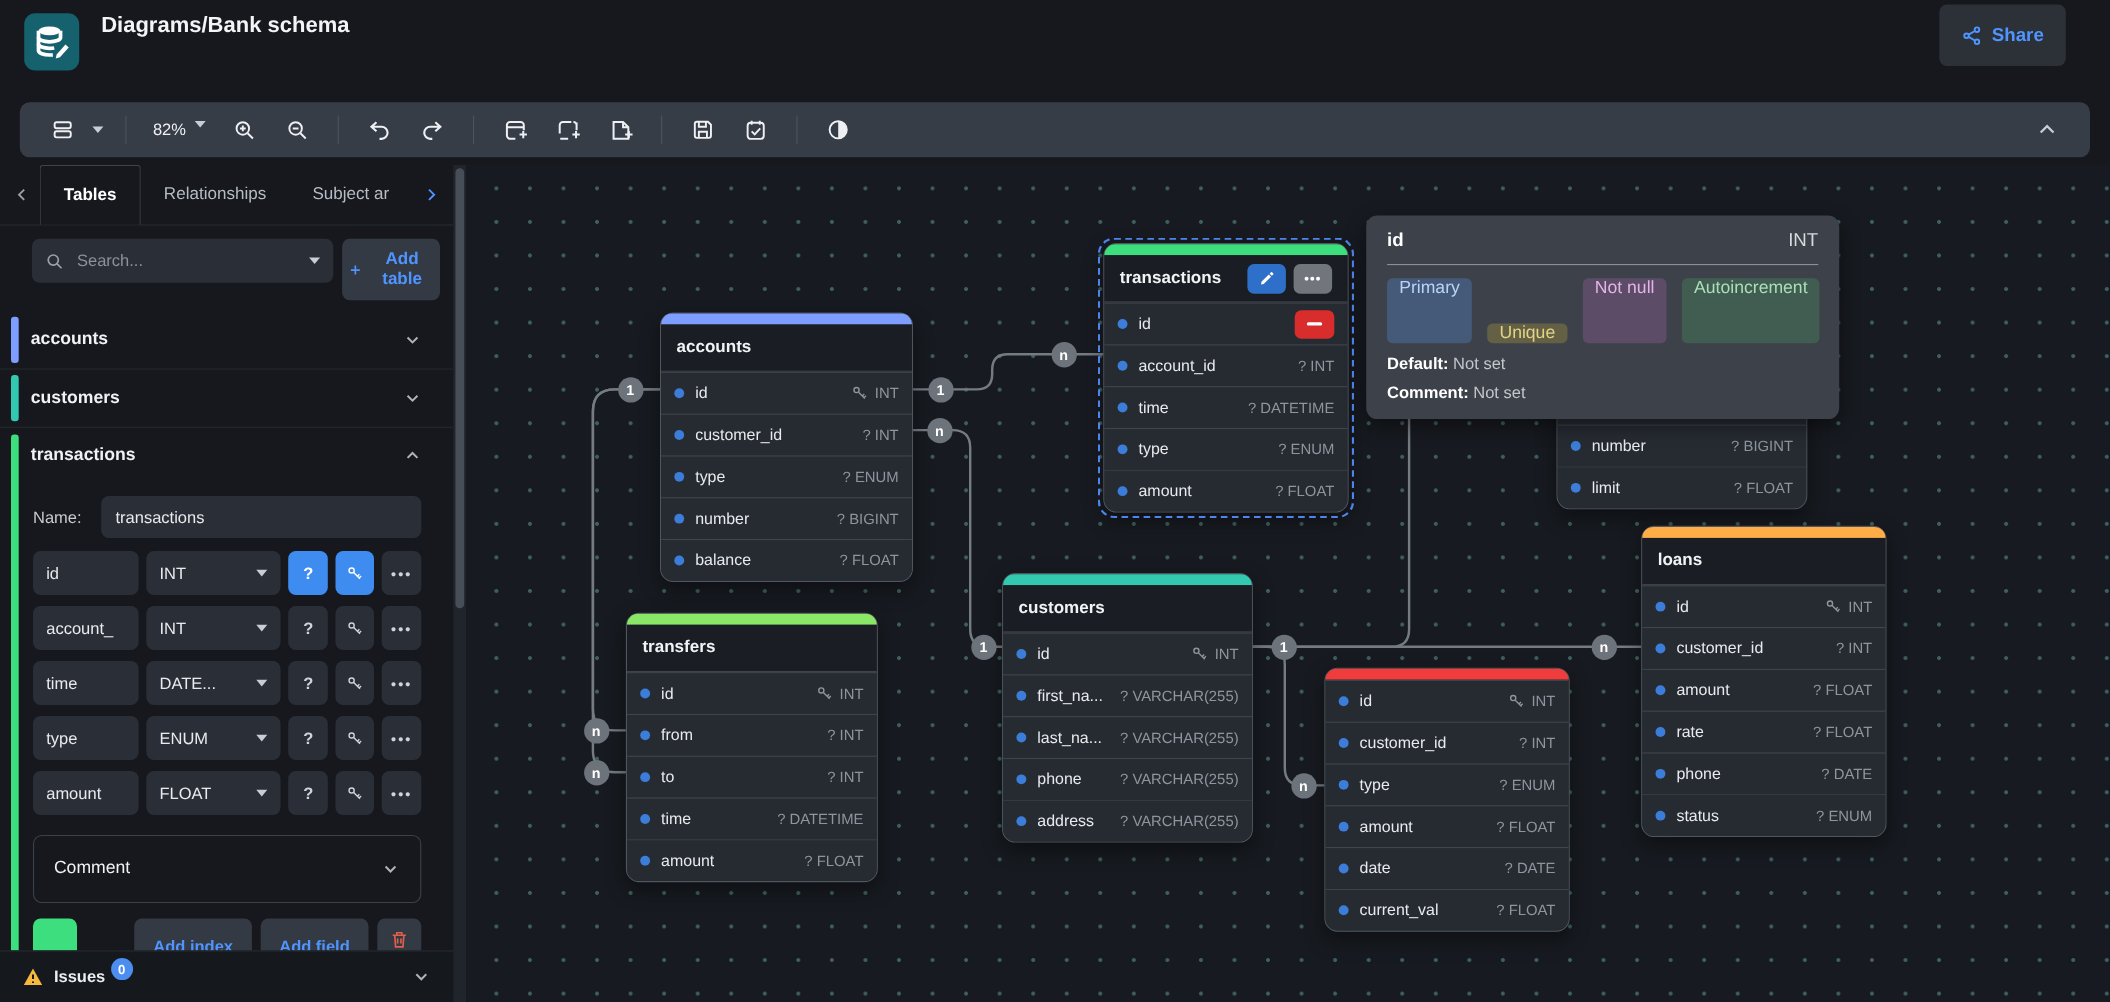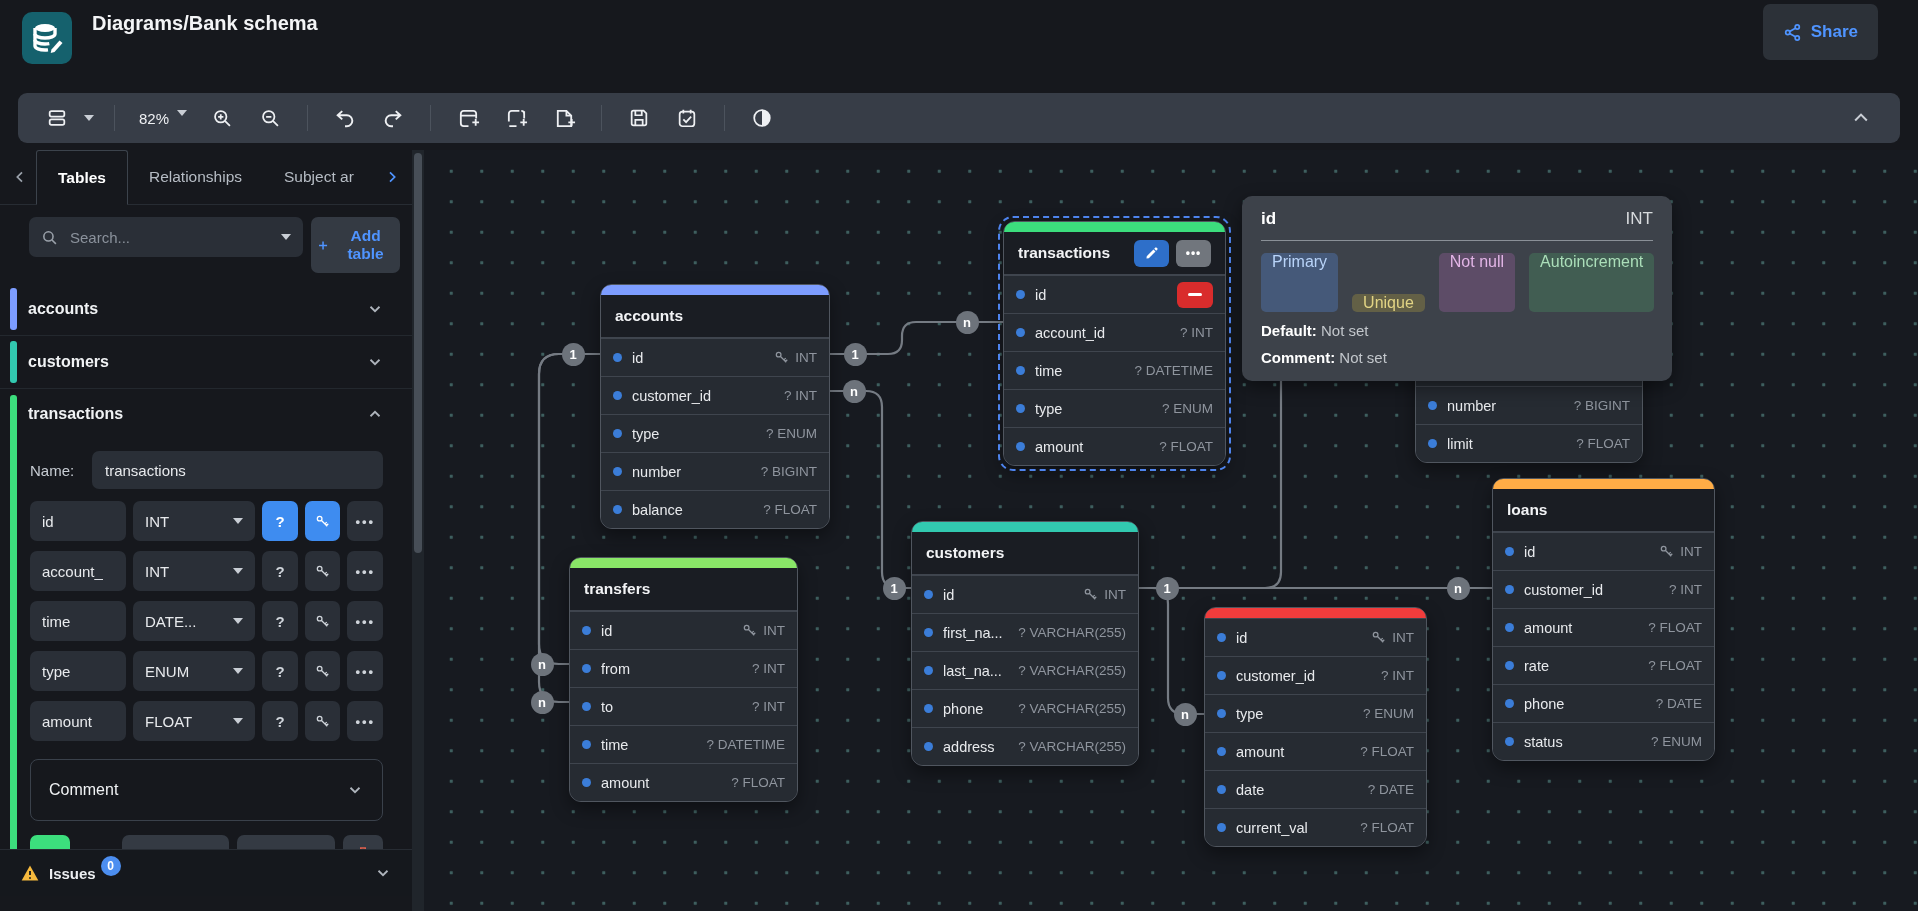--- a/index.html
+++ b/index.html
@@ -75,7 +75,7 @@
   .link-btn{height:38px;background:#343a43;border:0;border-radius:7px;padding:17px 17px;color:#4f94ff;
             font-size:15px;font-weight:700;font-family:inherit;}
   .trash-btn{width:40px;height:38px;background:#343a43;border:0;border-radius:7px;display:flex;align-items:center;justify-content:center;color:#e0604d;}
-  .issues-bar{position:absolute;left:0;right:0;bottom:15px;height:46px;background:#15181d;border-top:1px solid #272c33;
+  .issues-bar{position:absolute;left:0;right:0;bottom:0;height:46px;background:#15181d;border-top:1px solid #272c33;
               display:flex;align-items:center;padding:0 20px;gap:9px;}
   .issues-label{font-size:15px;font-weight:700;color:#eceef1;}
   .issues-count{min-width:20px;height:20px;border-radius:10px;background:#4c8ef0;color:#fff;font-size:12px;font-weight:700;

